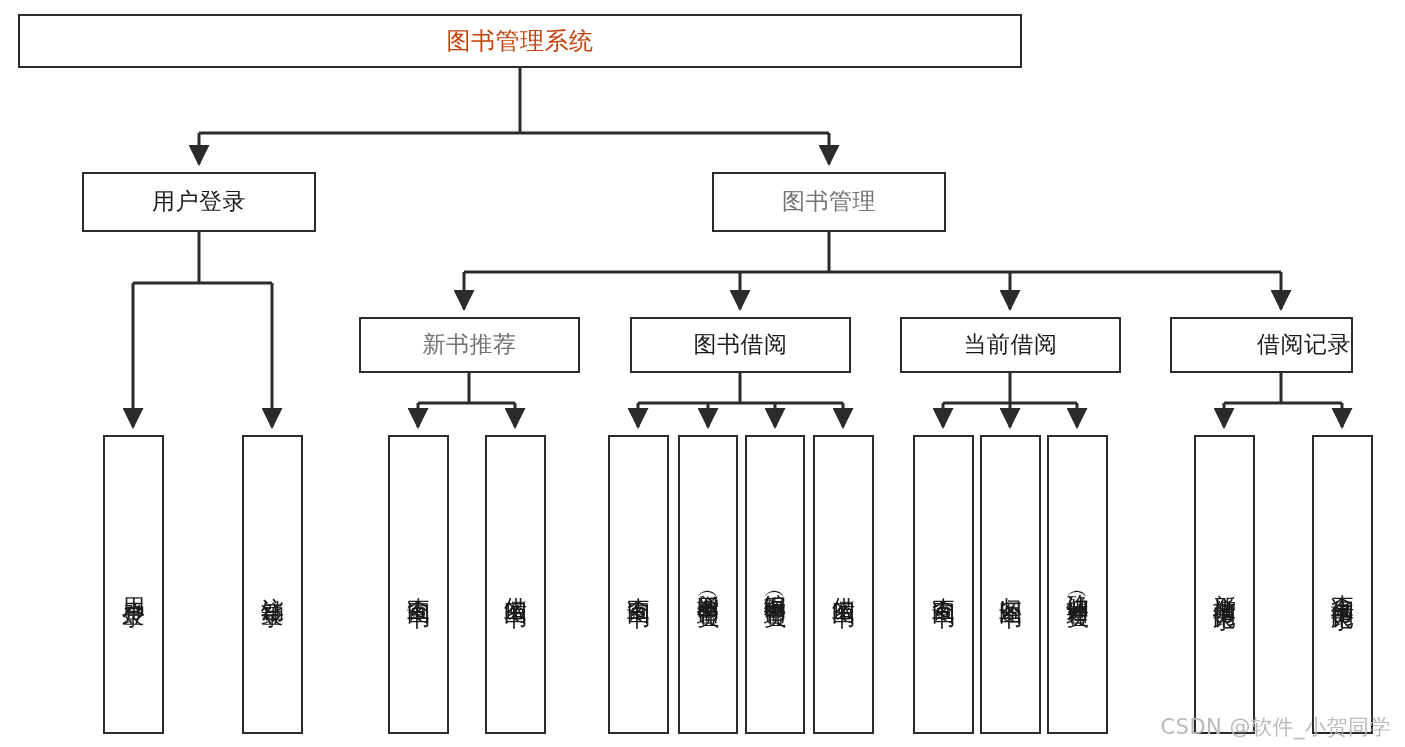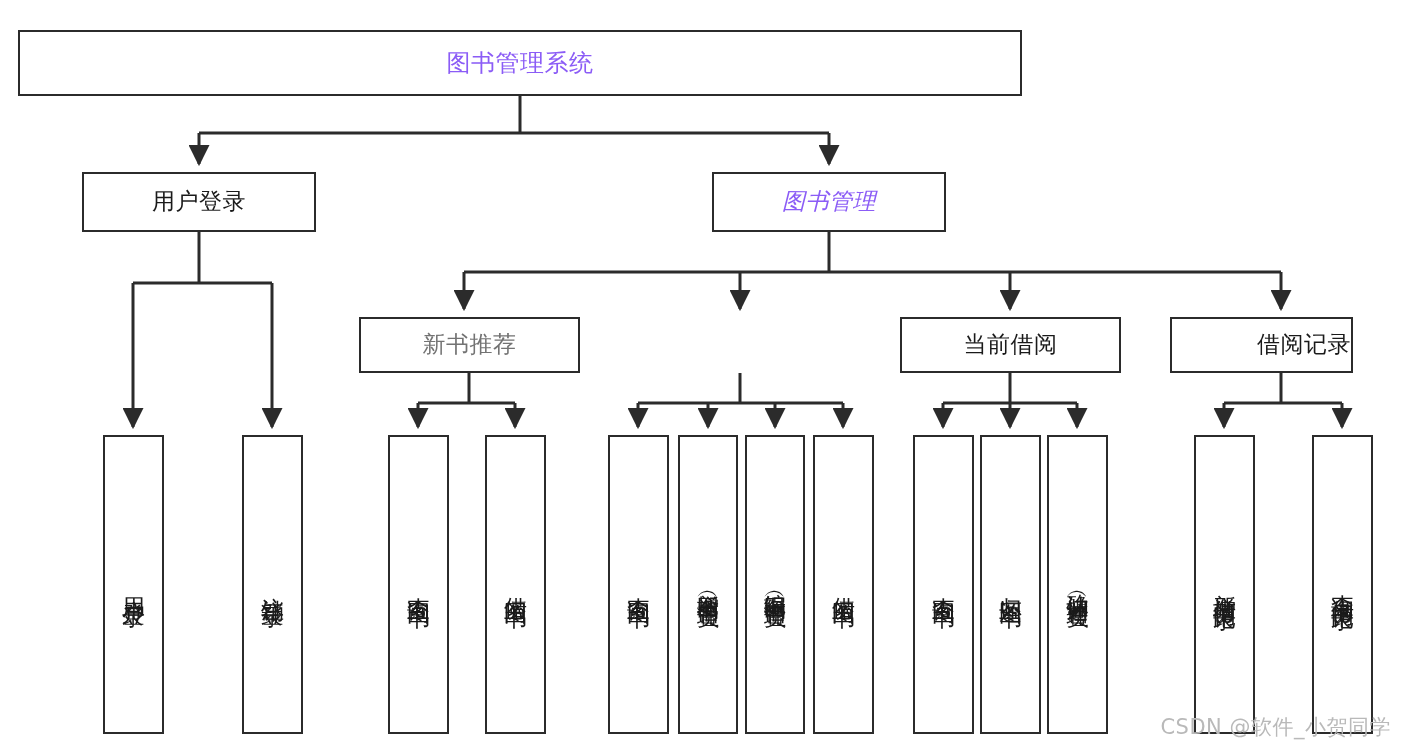--- a/index.html
+++ b/index.html
@@ -137,7 +137,7 @@
     </g>
   </svg>
 
-  <div class="node horiz root" style="left: 18px; top: 30px; width: 1004px; height: 66px; border-color: rgb(43, 43, 43); color: #8b5cf6;">
+  <div class="node horiz root" style="left: 18px; top: 14px; width: 1004px; height: 54px; border-color: rgb(43, 43, 43); color: #c2410c;">
     <span class="node-label">图书管理系统</span>
   </div>
 

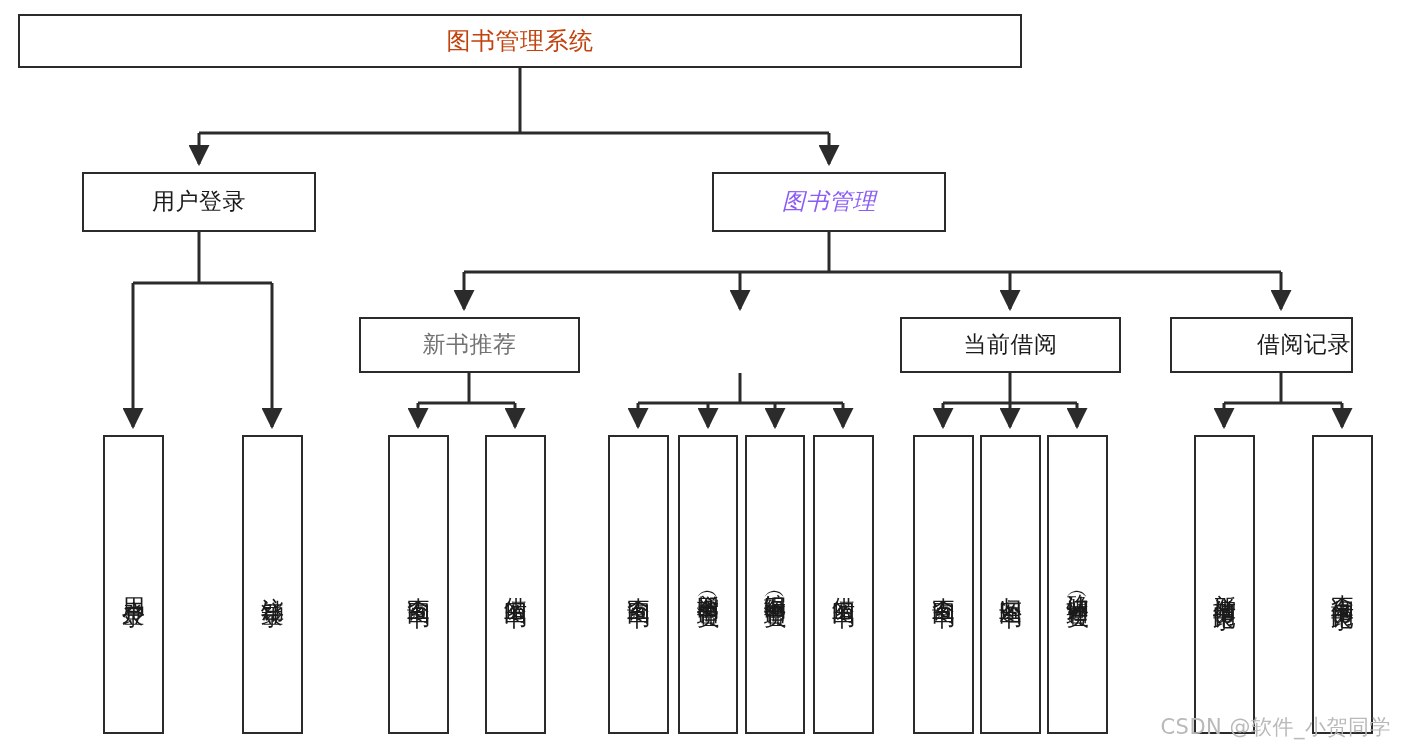--- a/index.html
+++ b/index.html
@@ -144,7 +144,7 @@
   <div class="node horiz" style="left: 82px; top: 172px; width: 234px; height: 60px; border-color: rgb(43, 43, 43); color: rgb(26, 26, 26);">
     <span class="node-label">用户登录</span>
   </div>
-  <div class="node horiz" style="left: 712px; top: 172px; width: 234px; height: 60px; border-color: rgb(43, 43, 43); color: #8b5cf6; font-style: italic;">
+  <div class="node horiz" style="left: 712px; top: 172px; width: 234px; height: 60px; border-color: rgb(43, 43, 43); color: #737373;">
     <span class="node-label">图书管理</span>
   </div>
 

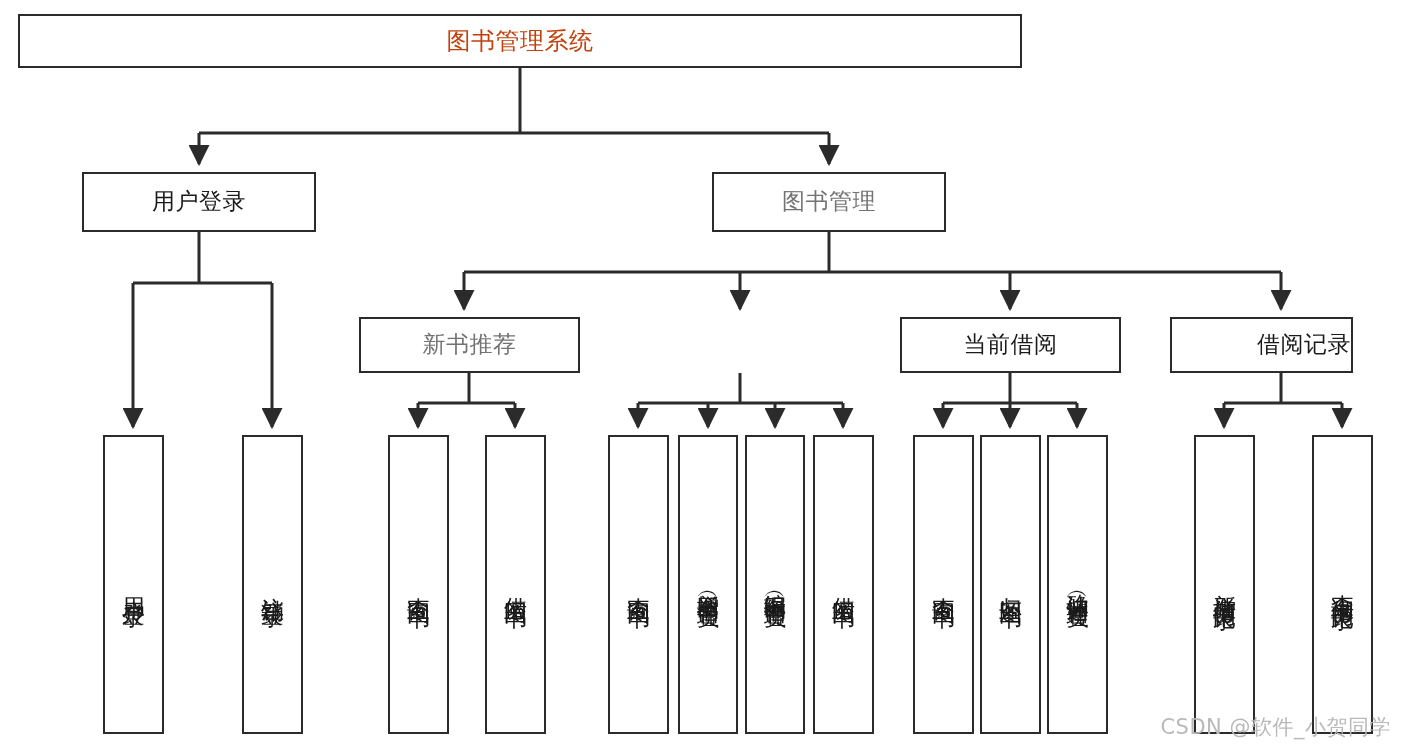--- a/index.html
+++ b/index.html
@@ -151,6 +151,9 @@
   <div class="node horiz" style="left: 359px; top: 317px; width: 221px; height: 56px; border-color: rgb(43, 43, 43); color: #737373;">
     <span class="node-label">新书推荐</span>
   </div>
+  <div class="node horiz" style="left: 630px; top: 317px; width: 221px; height: 56px; border-color: rgb(43, 43, 43); color: rgb(26, 26, 26);">
+    <span class="node-label">图书借阅</span>
+  </div>
   <div class="node horiz" style="left: 900px; top: 317px; width: 221px; height: 56px; border-color: rgb(43, 43, 43); color: rgb(26, 26, 26);">
     <span class="node-label">当前借阅</span>
   </div>

